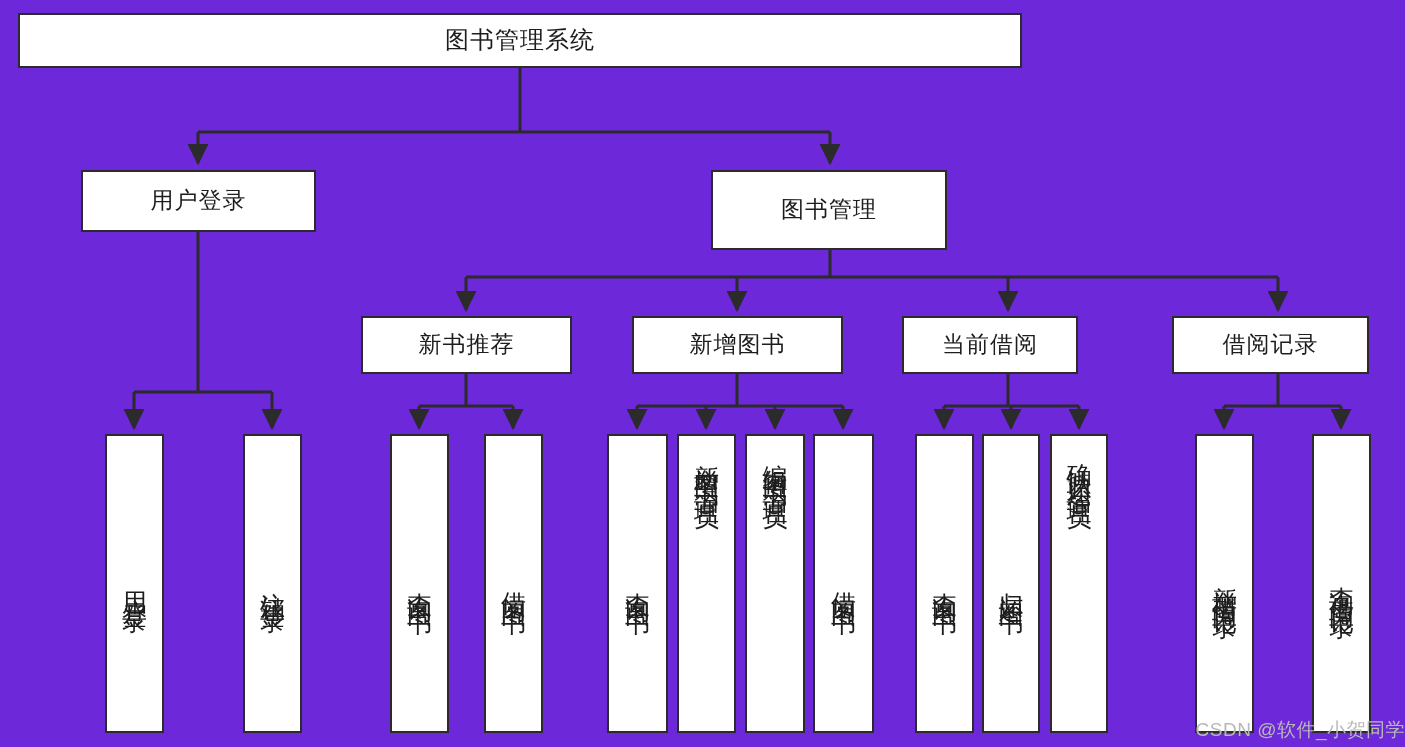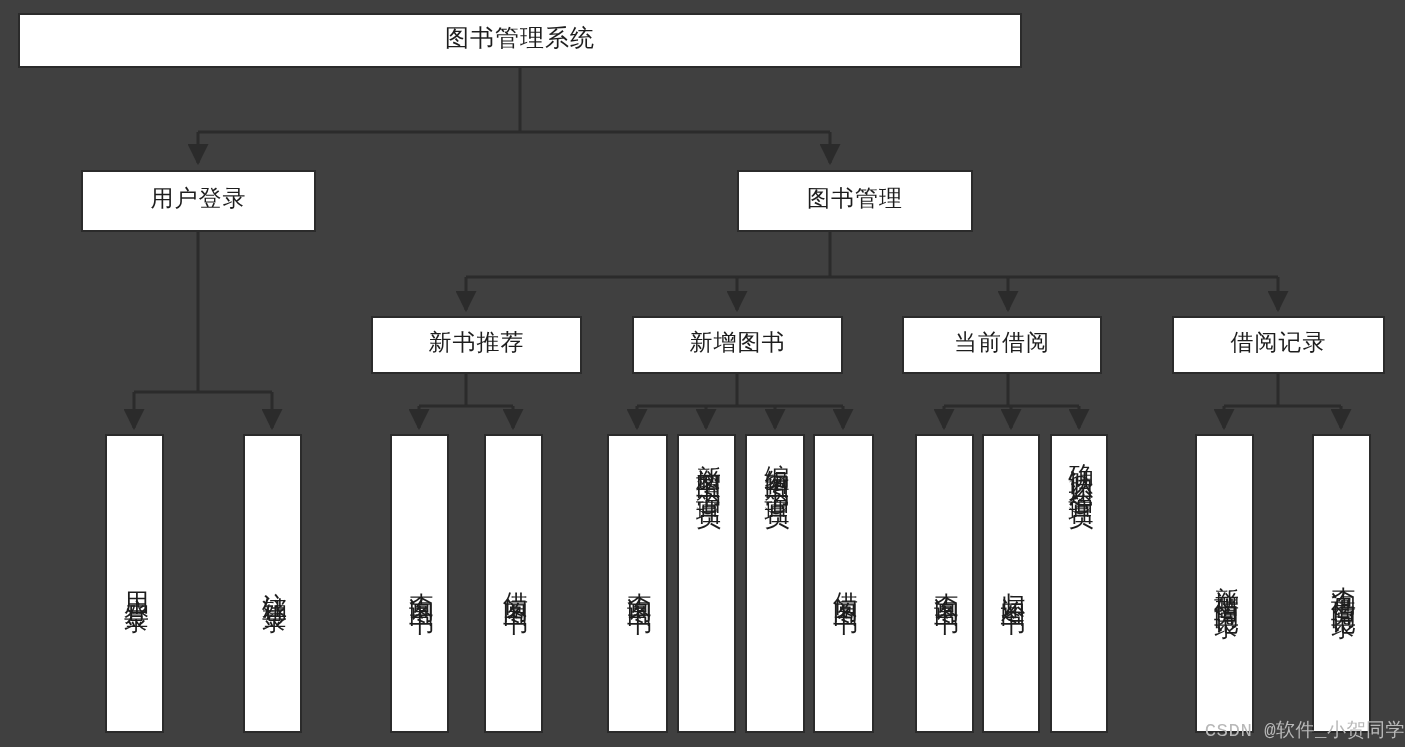--- a/index.html
+++ b/index.html
@@ -14,9 +14,8 @@
     position: relative;
     width: 1405px;
     height: 747px;
-    background: #404040;
+    background: #6d28d9;
     overflow: hidden;
-    font-family: Liberation Mono, monospace;
   }
   svg#edges {
     position: absolute;

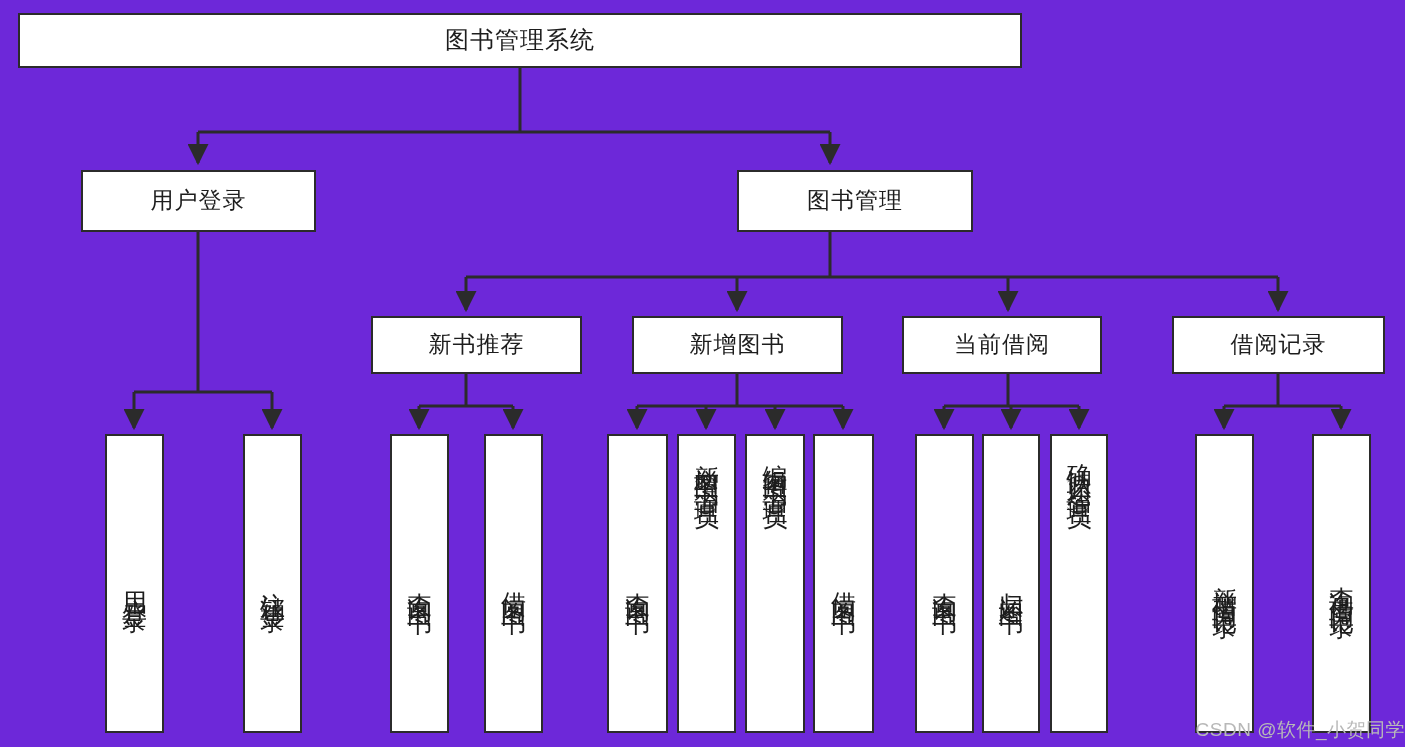--- a/index.html
+++ b/index.html
@@ -133,7 +133,7 @@
   <div class="node" style="left:81px; top:170px; width:235px; height:62px;">
     <span class="node-h">用户登录</span>
   </div>
-  <div class="node" style="left:737px; top:170px; width:236px; height:62px;">
+  <div class="node" style="left:711px; top:170px; width:236px; height:80px;">
     <span class="node-h">图书管理</span>
   </div>
 

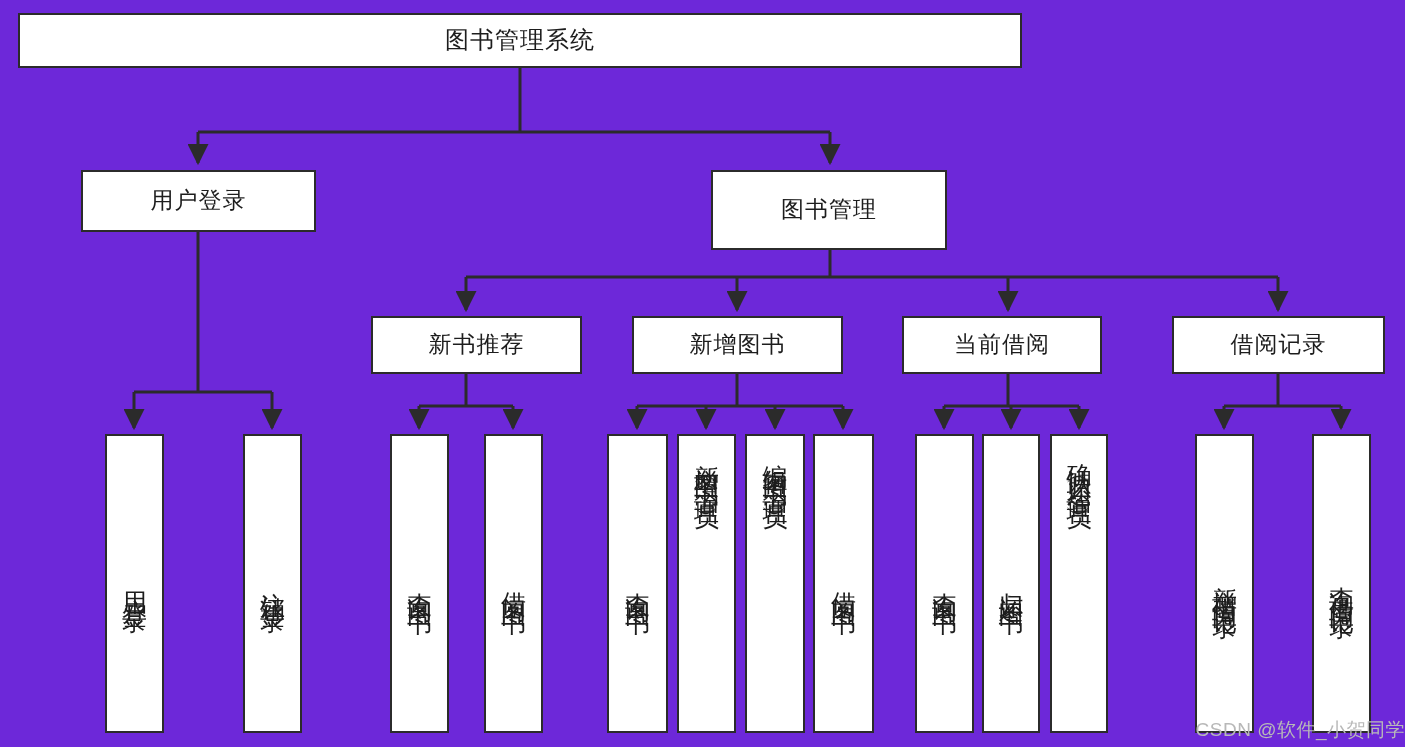--- a/index.html
+++ b/index.html
@@ -137,7 +137,7 @@
     <span class="node-h">图书管理</span>
   </div>
 
-  <div class="node" style="left:361px; top:316px; width:211px; height:58px;margin-left:10px;">
+  <div class="node" style="left:361px; top:316px; width:211px; height:58px;">
     <span class="node-h">新书推荐</span>
   </div>
   <div class="node" style="left:632px; top:316px; width:211px; height:58px;">

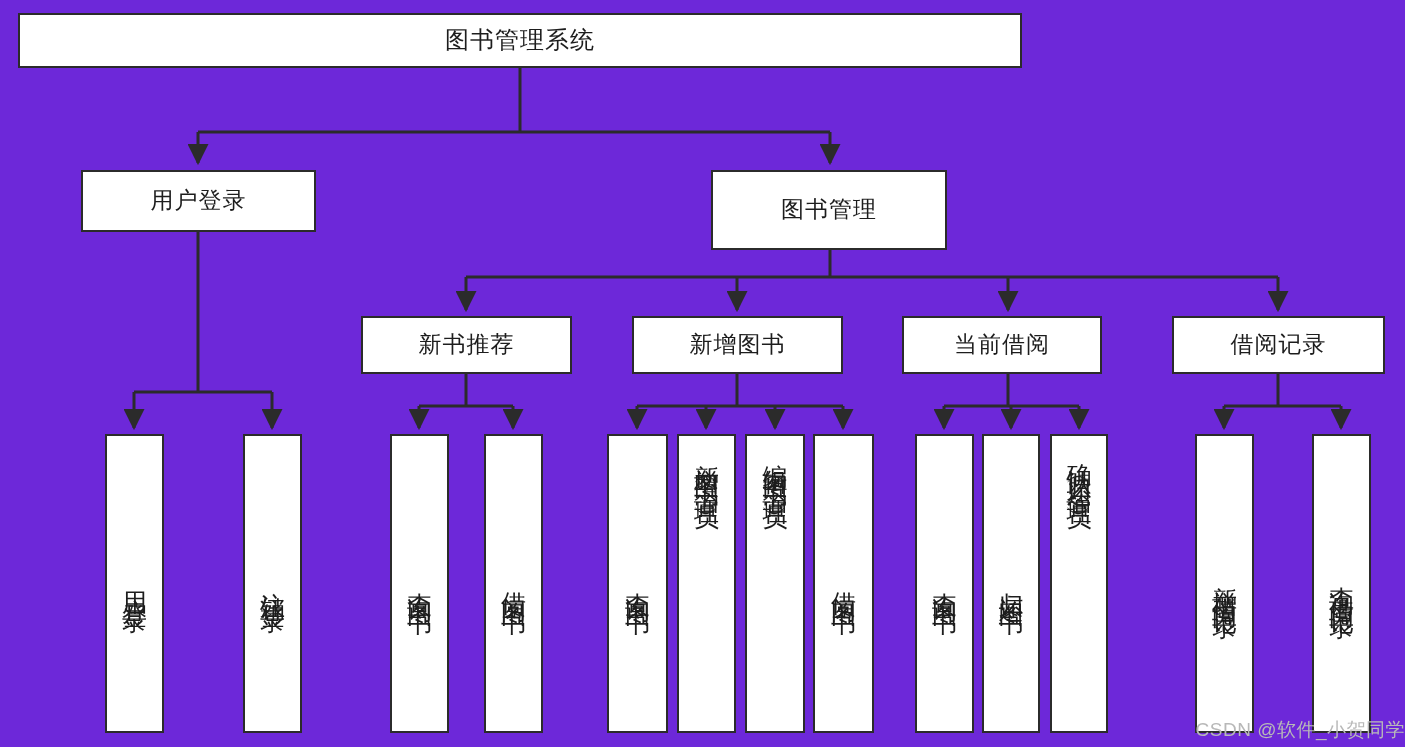--- a/index.html
+++ b/index.html
@@ -143,7 +143,7 @@
   <div class="node" style="left:632px; top:316px; width:211px; height:58px;">
     <span class="node-h">新增图书</span>
   </div>
-  <div class="node" style="left:902px; top:316px; width:200px; height:58px;">
+  <div class="node" style="left:902px; top:316px; width:176px; height:58px;">
     <span class="node-h">当前借阅</span>
   </div>
   <div class="node" style="left:1172px; top:316px; width:213px; height:58px;">

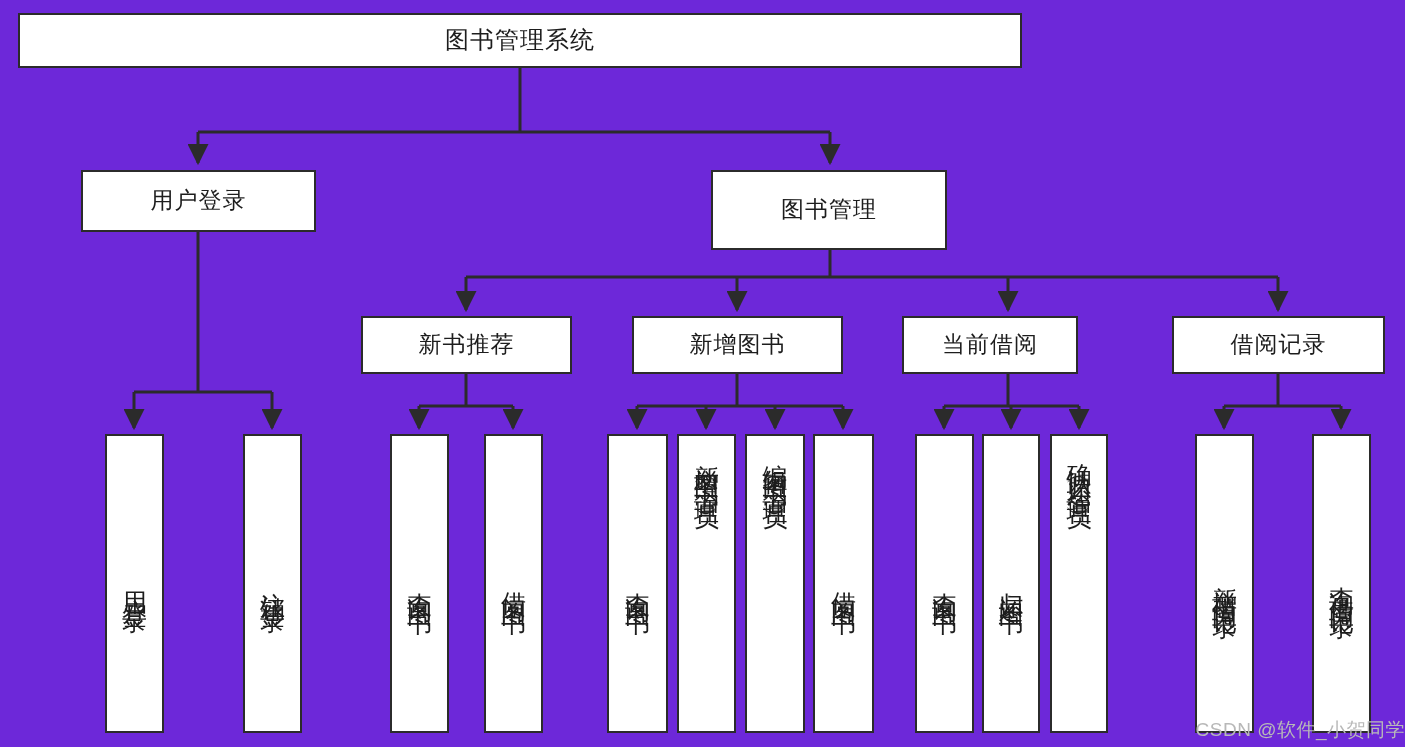--- a/index.html
+++ b/index.html
@@ -146,7 +146,7 @@
   <div class="node" style="left:902px; top:316px; width:176px; height:58px;">
     <span class="node-h">当前借阅</span>
   </div>
-  <div class="node" style="left:1172px; top:316px; width:213px; height:58px;">
+  <div class="node" style="left:1172px; top:316px; width:197px; height:58px;">
     <span class="node-h">借阅记录</span>
   </div>
 

